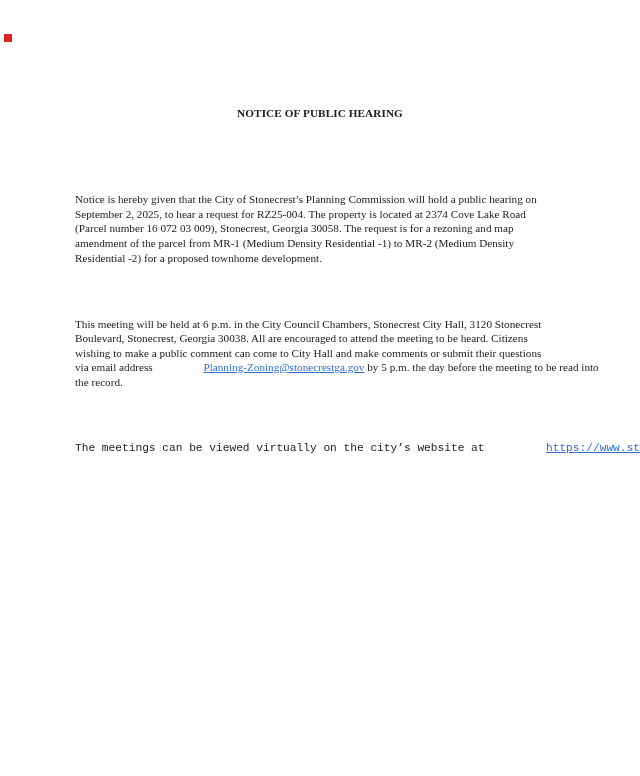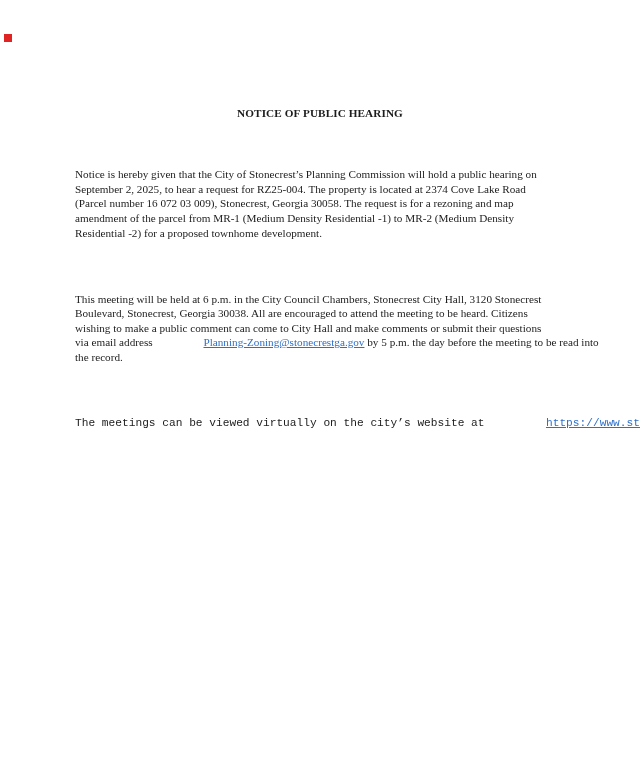--- a/index.html
+++ b/index.html
@@ -41,7 +41,7 @@
     font-size: 11.2px;
     line-height: 14.6px;
     font-weight: bold;
-    margin: 0 0 3px 0;
+    margin: 0 0 28px 0;
     width: 490px;
     text-align: center;
     letter-spacing: 0.1px;

